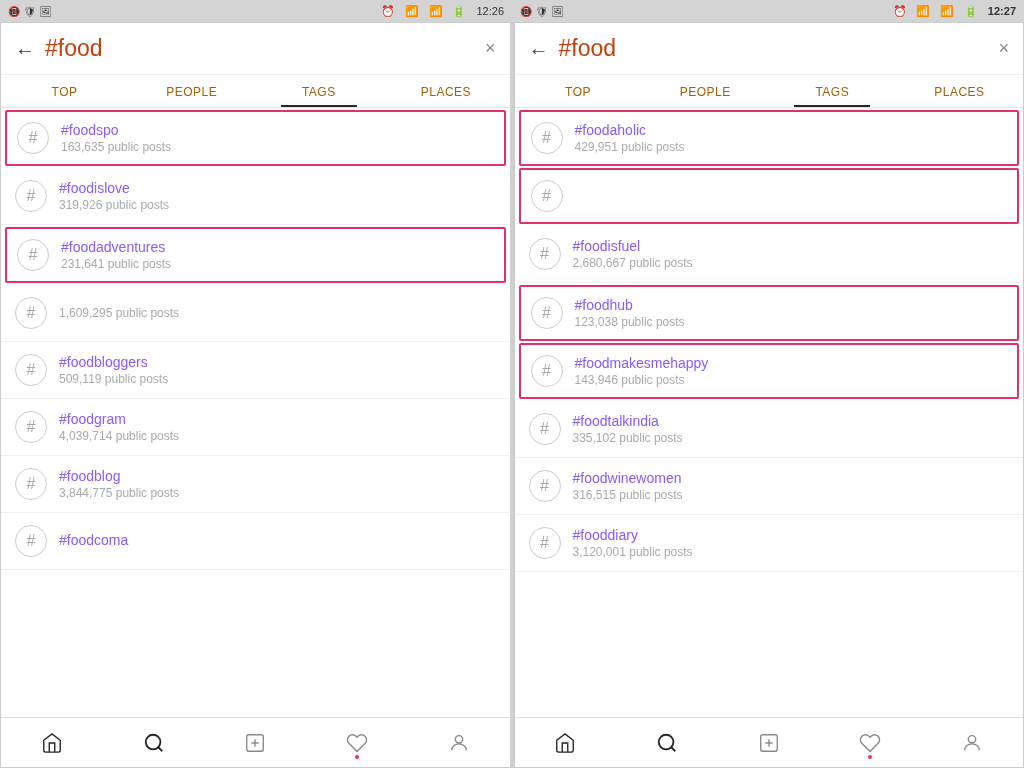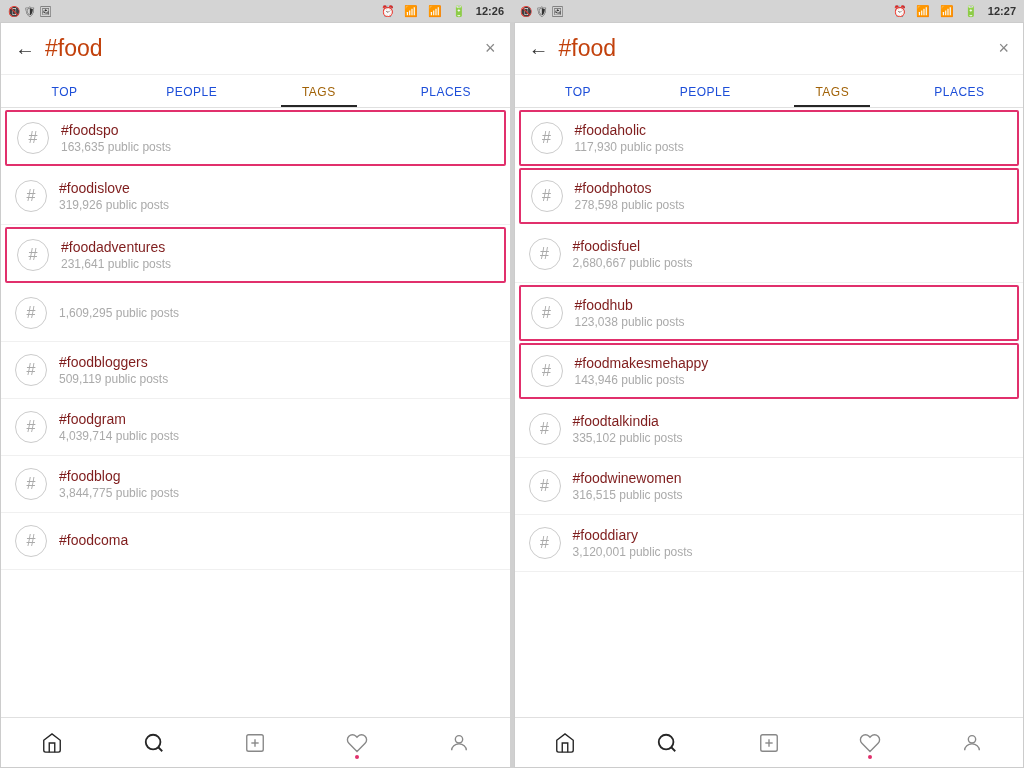--- a/index.html
+++ b/index.html
@@ -204,7 +204,7 @@
         <span>📶</span>
         <span>📶</span>
         <span>🔋</span>
-        <span style="font-weight:700;">12:26</span>
+        <span style="font-weight:400;">12:26</span>
       </div>
     </div>
     <div class="status-bar-half">

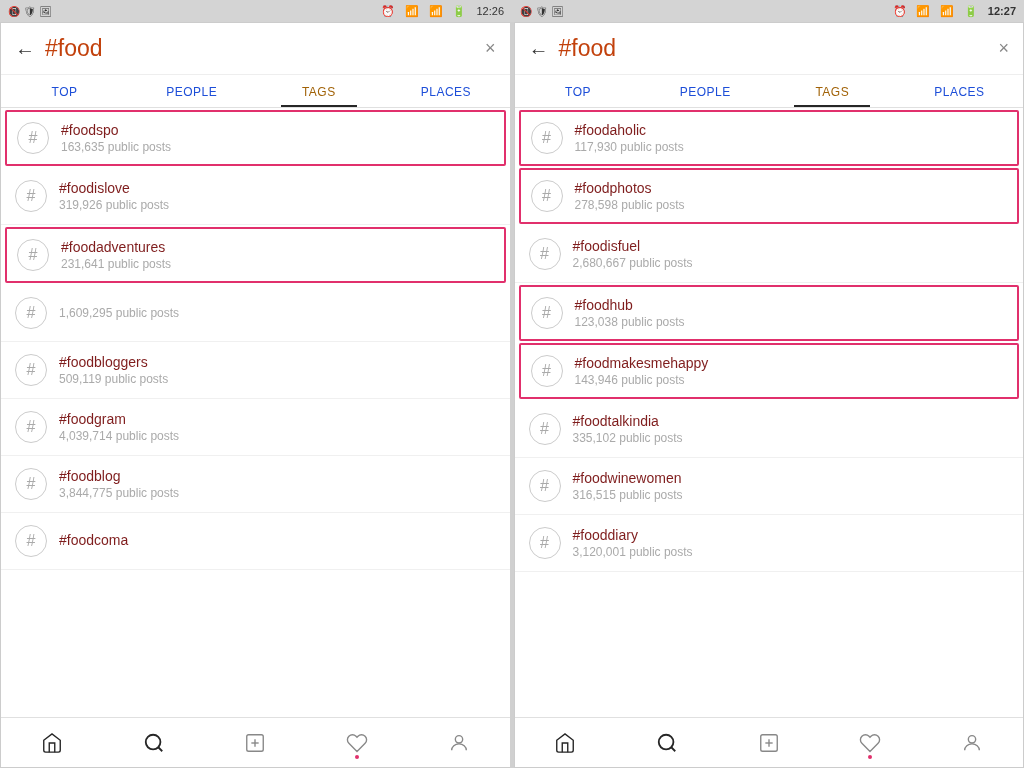--- a/index.html
+++ b/index.html
@@ -89,7 +89,7 @@
       text-align: center;
       padding: 10px 0 8px;
       font-size: 12px;
-      color: #1d4ed8;
+      color: #a16207;
       font-weight: 400;
       letter-spacing: 0.5px;
       cursor: pointer;

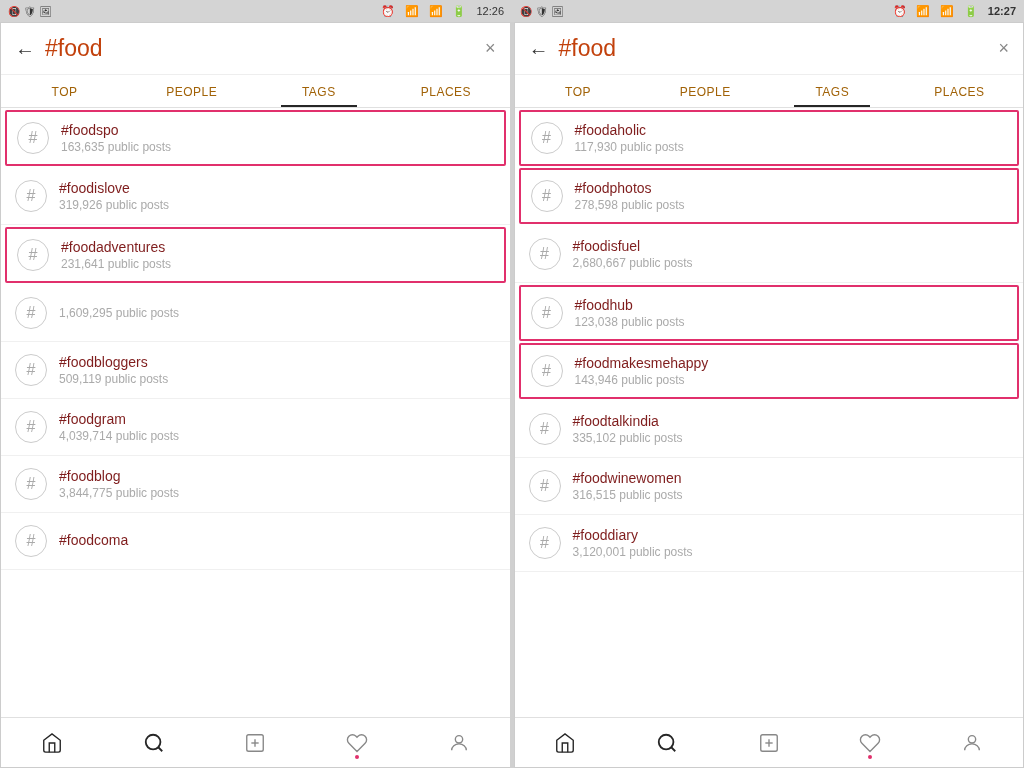--- a/index.html
+++ b/index.html
@@ -140,7 +140,7 @@
     }
     .tag-name {
       font-size: 14px;
-      color: #7f1d1d;
+      color: #8b5cf6;
       font-weight: 500;
       margin-bottom: 2px;
     }

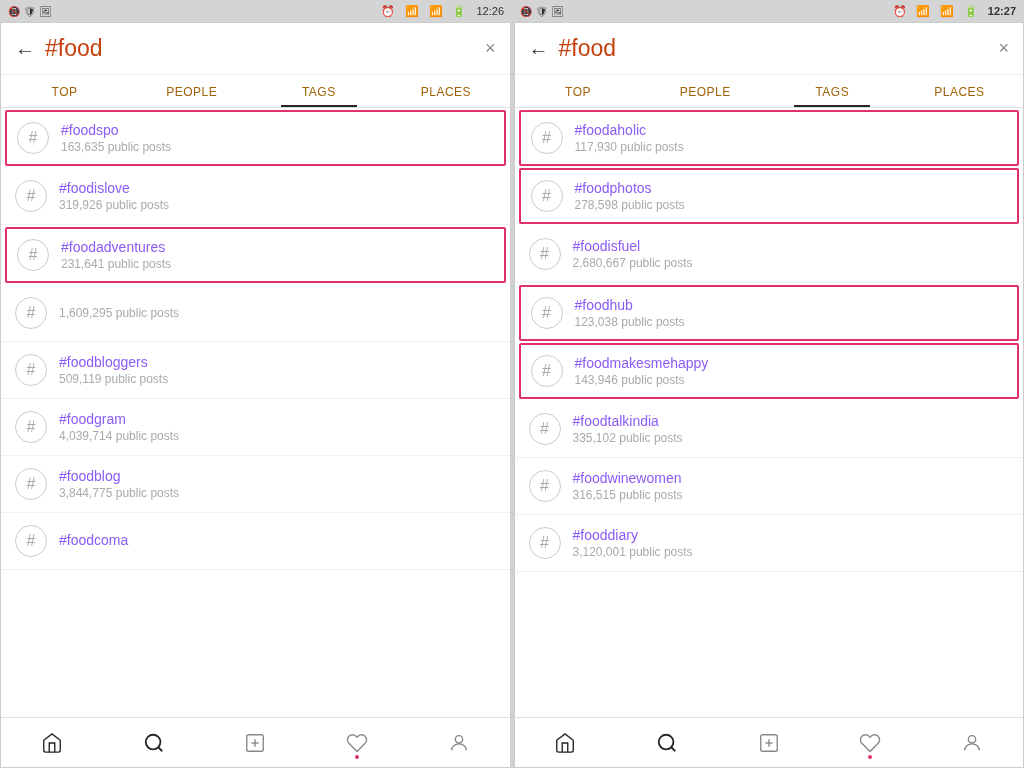--- a/index.html
+++ b/index.html
@@ -355,7 +355,7 @@
           <div class="tag-hash-icon">#</div>
           <div class="tag-info">
             <div class="tag-name">#foodaholic</div>
-            <div class="tag-count">117,930 public posts</div>
+            <div class="tag-count">429,951 public posts</div>
           </div>
         </div>
         <div class="tag-item highlighted">

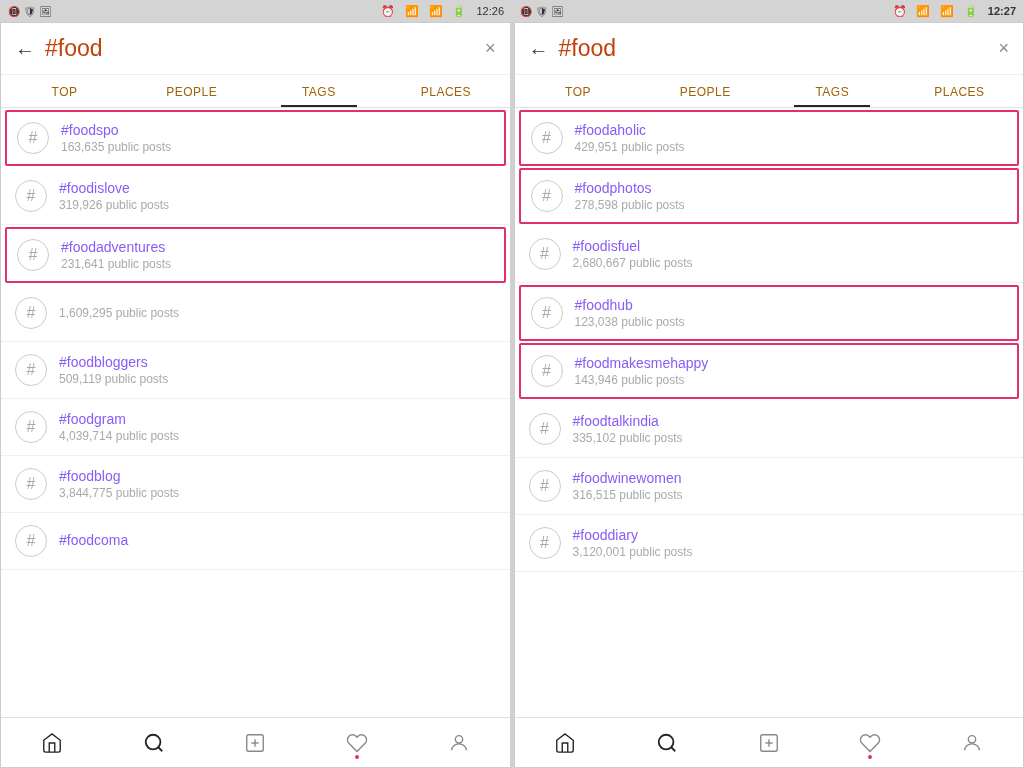--- a/index.html
+++ b/index.html
@@ -360,10 +360,6 @@
         </div>
         <div class="tag-item highlighted">
           <div class="tag-hash-icon">#</div>
-          <div class="tag-info">
-            <div class="tag-name">#foodphotos</div>
-            <div class="tag-count">278,598 public posts</div>
-          </div>
         </div>
         <div class="tag-item">
           <div class="tag-hash-icon">#</div>

